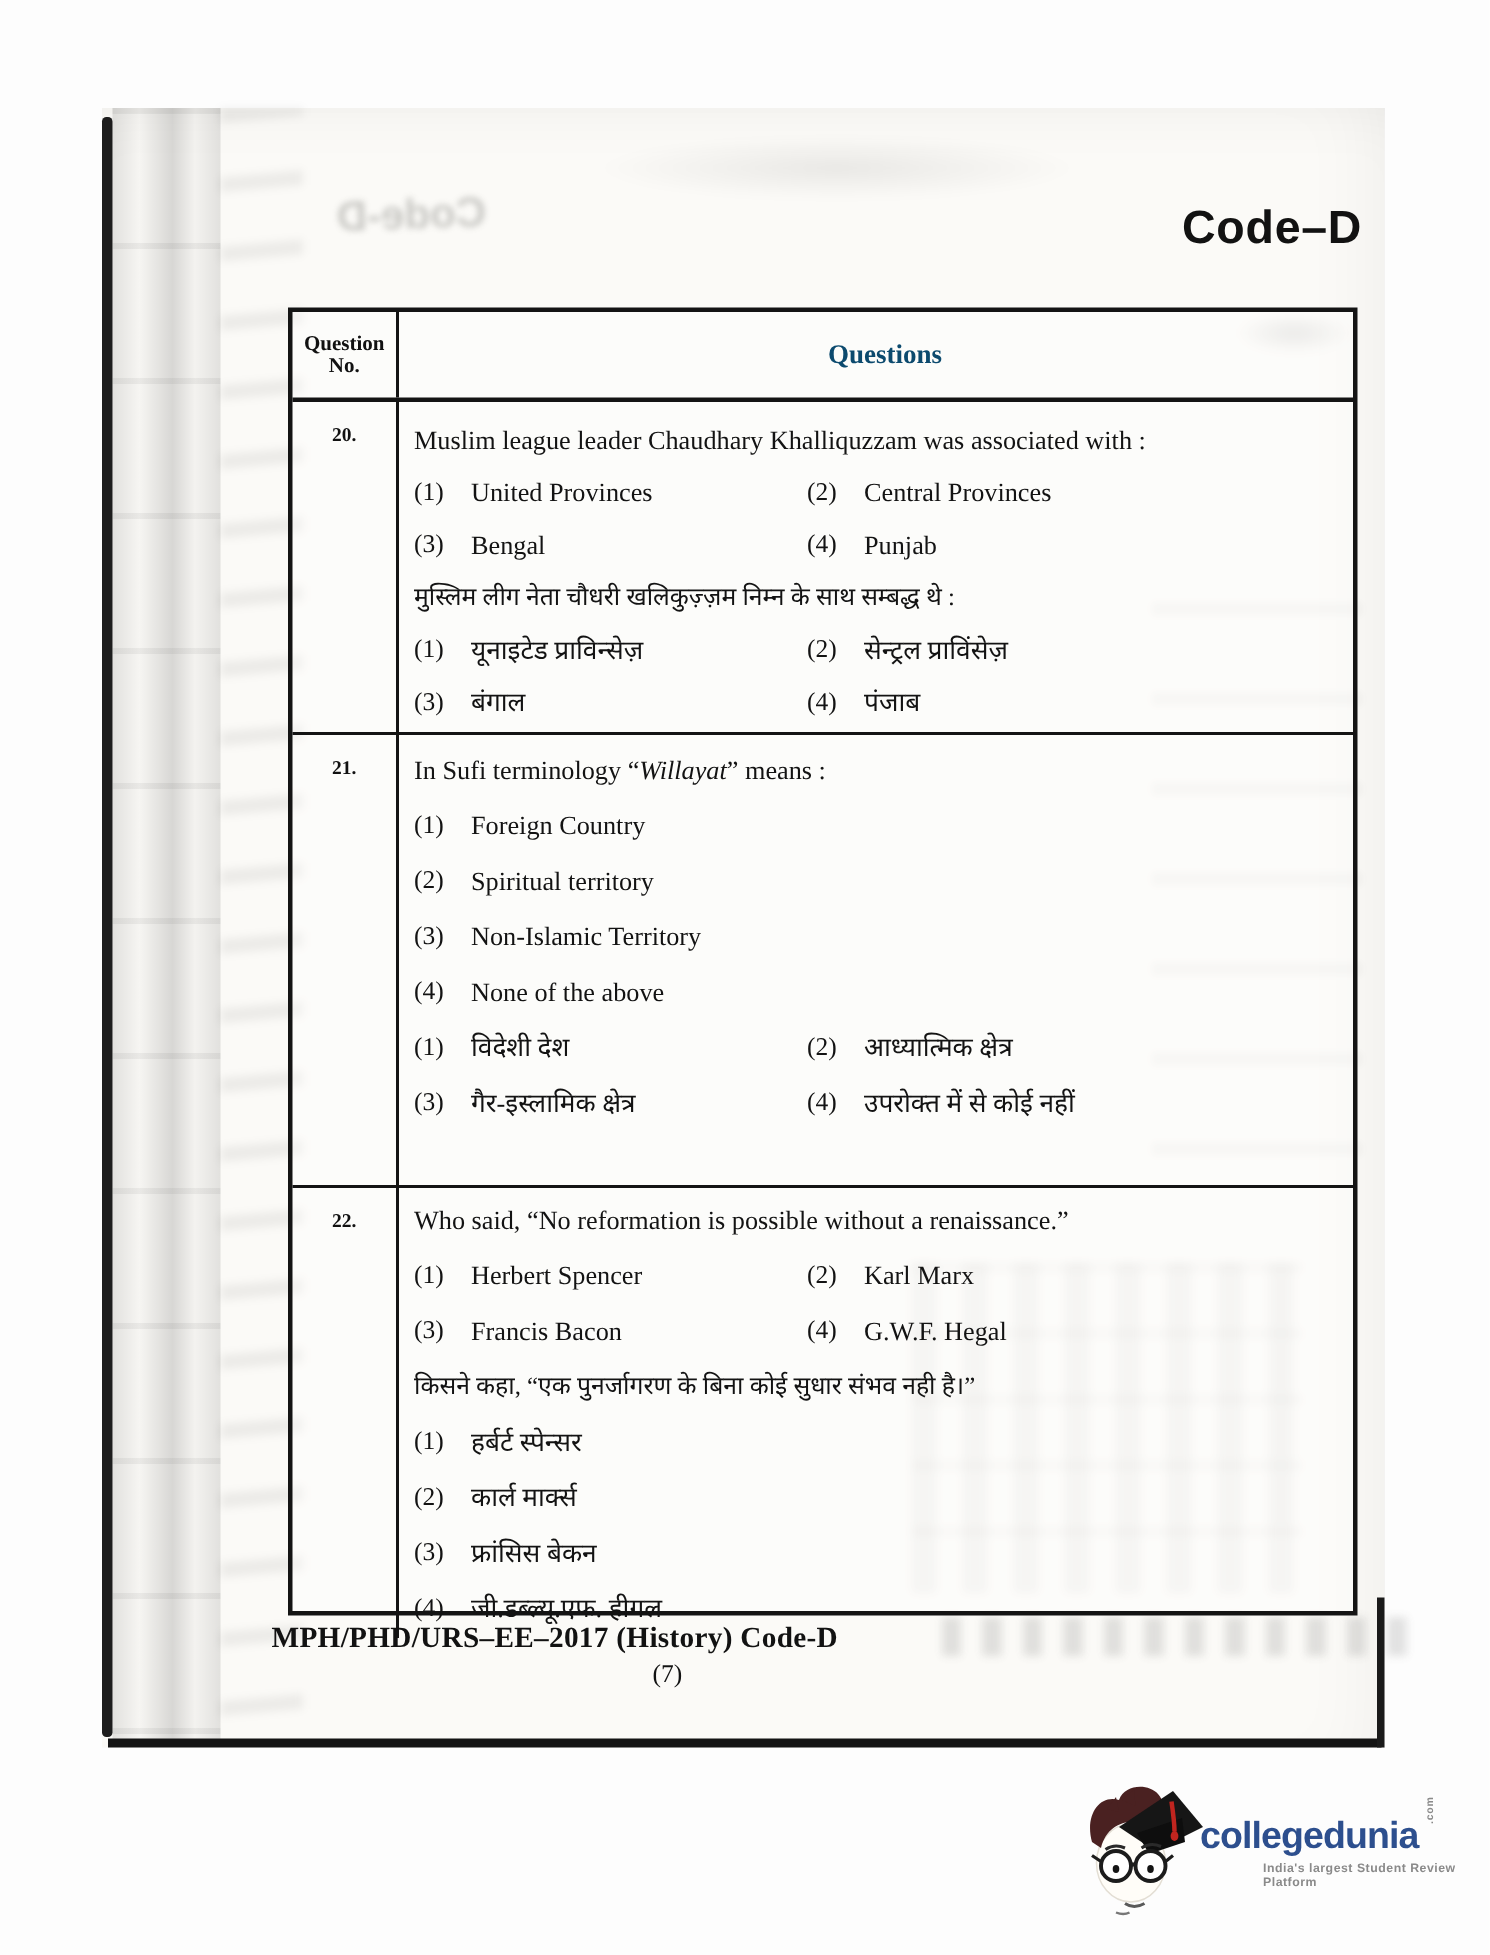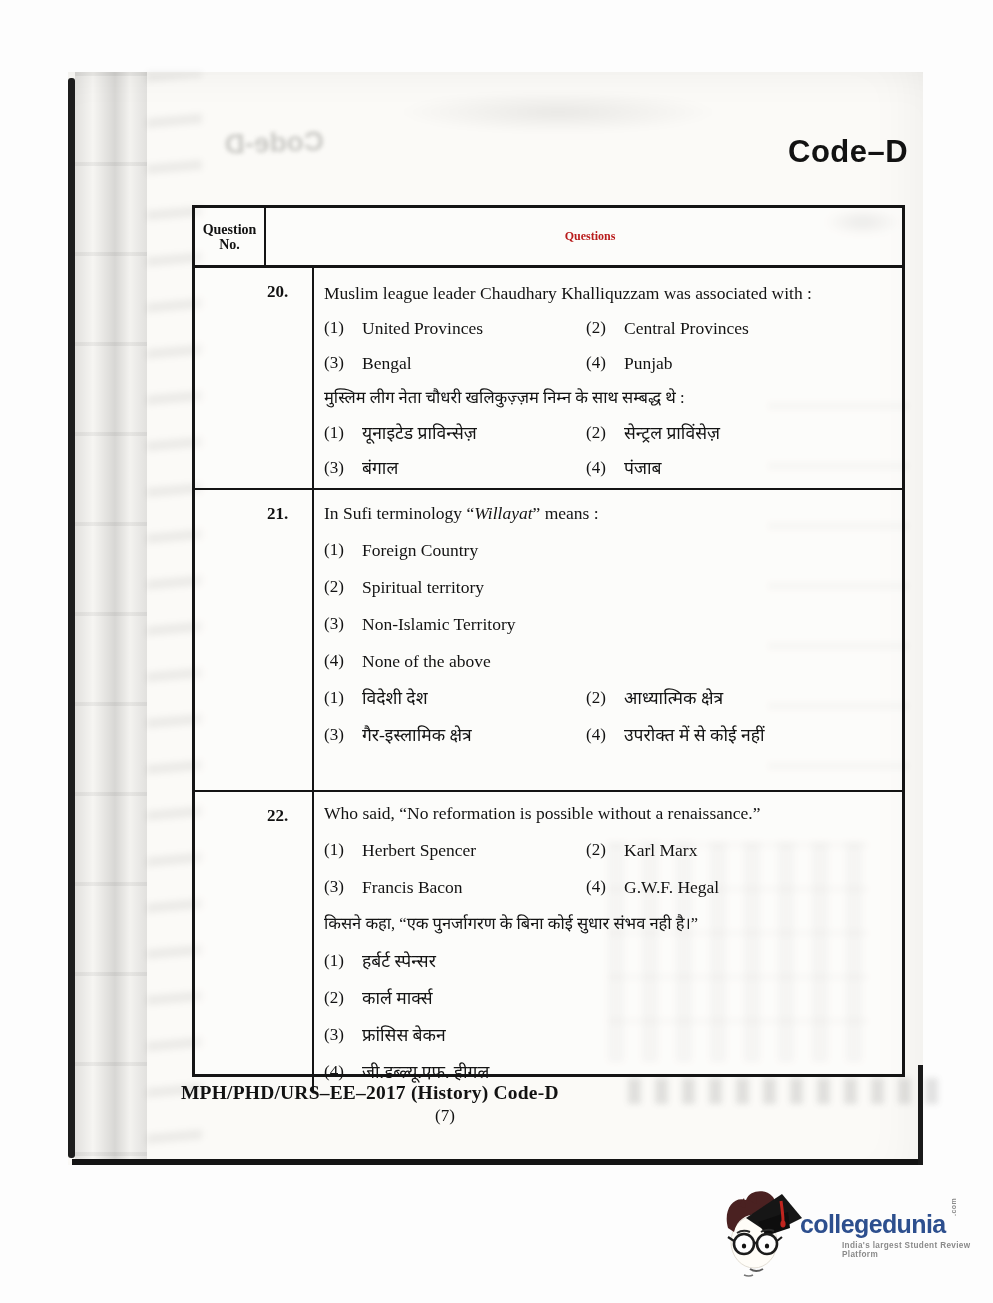--- a/index.html
+++ b/index.html
@@ -52,7 +52,7 @@
   .hdr-no { width:71px; border-right:2px solid #141414; display:flex; align-items:center; justify-content:center;
             text-align:center; font-weight:bold; font-size:14px; line-height:15px; color:#111; }
   .hdr-q { flex:1; display:flex; align-items:center; justify-content:center;
-           font-weight:bold; font-size:12px; color:#b91c1c;margin-left:12px; }
+           font-weight:bold; font-size:18px; color:#0c4a6e;margin-left:12px; }
   .row { display:flex; border-bottom:2px solid #141414; }
   .row:last-child { border-bottom:none; }
   .cno { width:71px; border-right:2px solid #141414; font-weight:bold; font-size:17px;

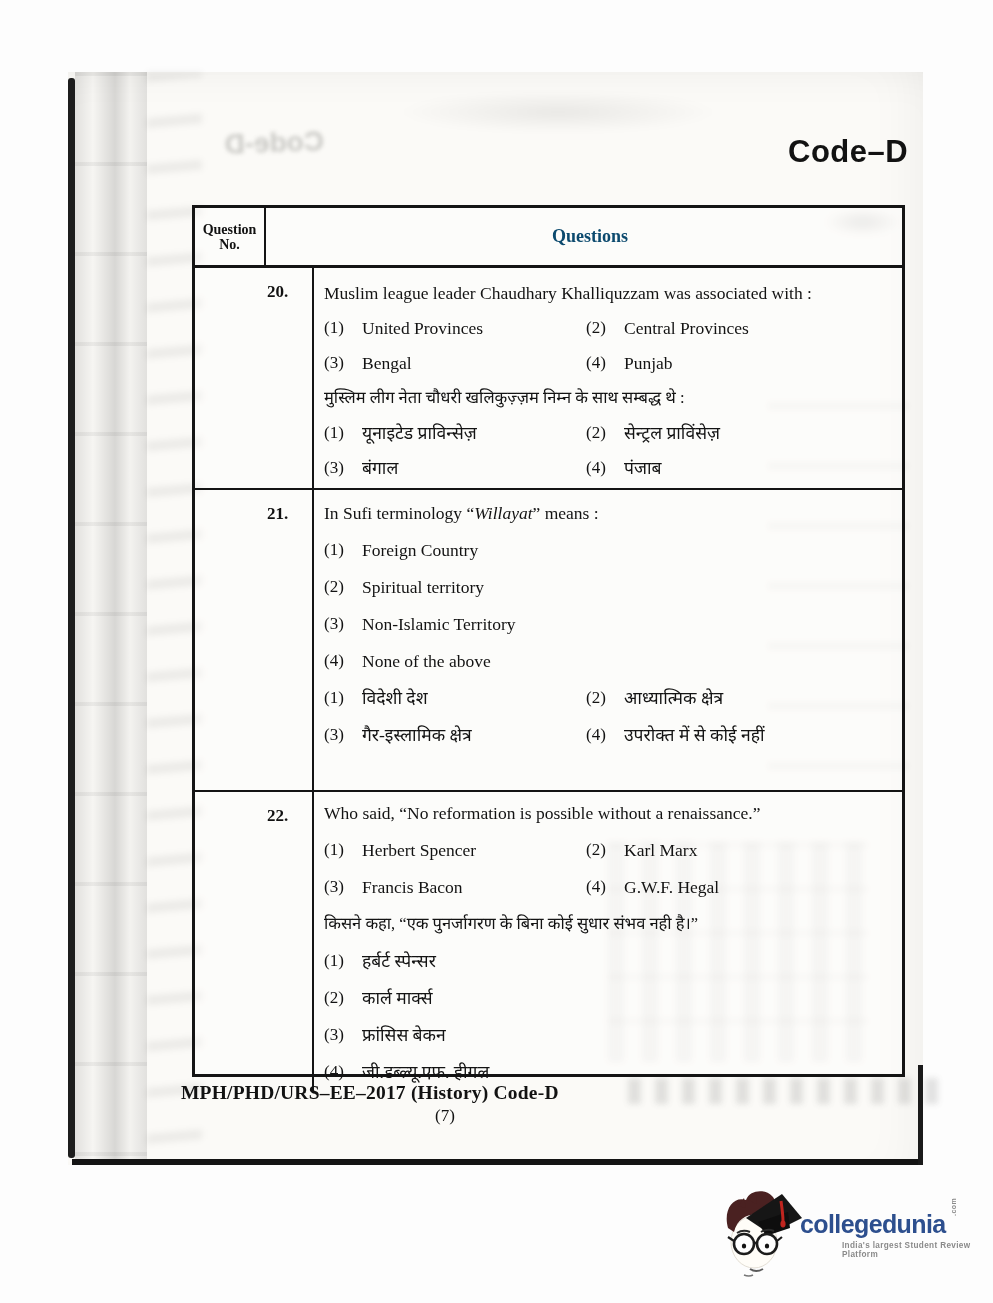--- a/index.html
+++ b/index.html
@@ -55,8 +55,8 @@
            font-weight:bold; font-size:18px; color:#0c4a6e;margin-left:12px; }
   .row { display:flex; border-bottom:2px solid #141414; }
   .row:last-child { border-bottom:none; }
-  .cno { width:71px; border-right:2px solid #141414; font-weight:bold; font-size:17px;
-         color:#111; text-align:center; padding-top:14px;margin-left:48px; }
+  .cno { width:71px; border-right:2px solid #141414; font-weight:bold; font-size:13px;
+         color:#111; text-align:center; padding-top:14px; }
   .cq  { flex:1; display:flex; flex-direction:column; padding-left:10px; padding-right:16px; color:#131313; }
   .r20 { height:222px; } .r20 .cq { padding-top:14px; gap:13px; }
   .r21 { height:302px; } .r21 .cq { padding-top:12px; gap:15px; }

